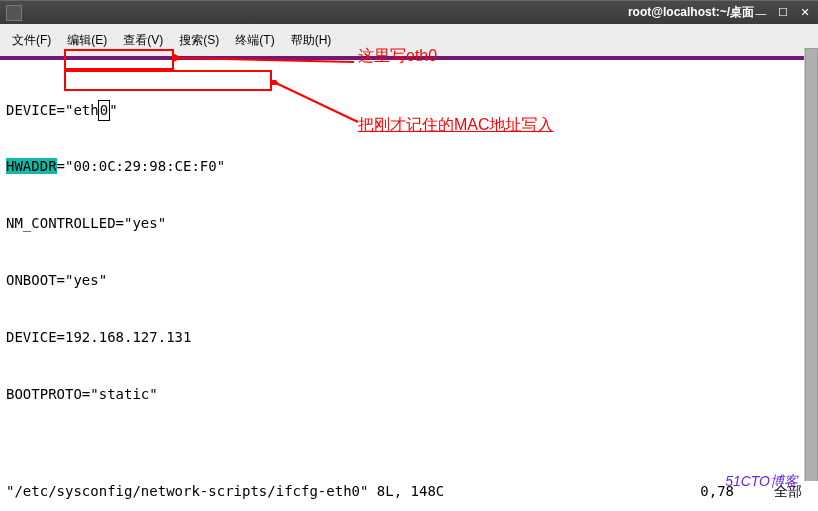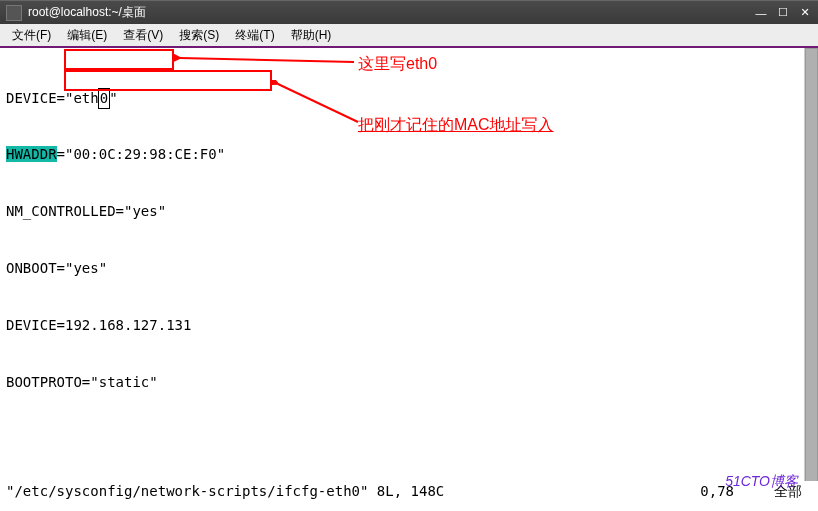--- a/index.html
+++ b/index.html
@@ -7,7 +7,7 @@
     
     .titlebar { background: linear-gradient(#4a4a4a, #3a3a3a); color: #fff; height: 24px; display: flex; align-items: center; padding: 0 6px; position: relative; border-top: 1px solid #666; }
     .titlebar .icon-box { width: 16px; height: 16px; background: #555; border: 1px solid #777; margin-right: 6px; }
-    .titlebar .title-text { flex: 1; text-align: left; font-size: 12px; font-weight: normal; }
+    .titlebar .title-text { flex: 1; text-align: right; font-size: 12px; font-weight: bold; }
     .titlebar .win-controls { display: flex; gap: 8px; }
     .titlebar .win-btn { width: 14px; height: 14px; display: flex; align-items: center; justify-content: center; font-size: 11px; cursor: pointer; }
     

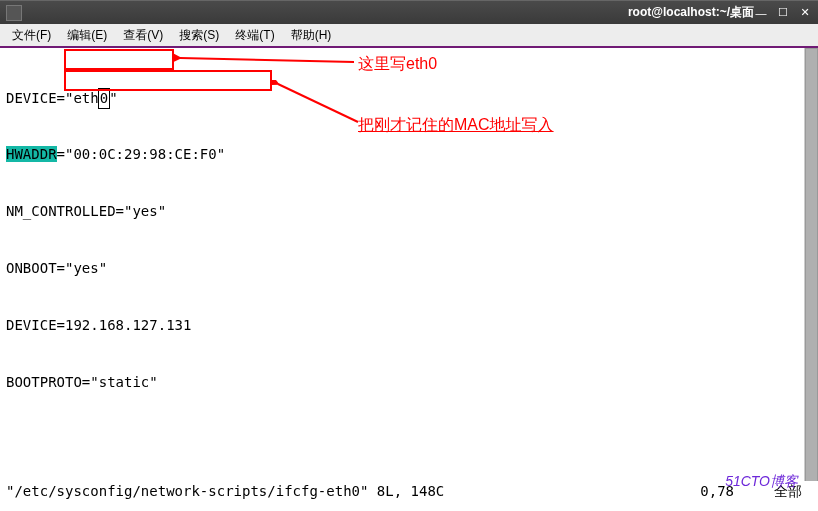--- a/index.html
+++ b/index.html
@@ -11,7 +11,7 @@
     .titlebar .win-controls { display: flex; gap: 8px; }
     .titlebar .win-btn { width: 14px; height: 14px; display: flex; align-items: center; justify-content: center; font-size: 11px; cursor: pointer; }
     
-    .menubar { background: #ededed; height: 24px; display: flex; align-items: center; padding: 0 4px; border-bottom: 2px solid #701a75; font-size: 12px; }
+    .menubar { background: #ededed; height: 36px; display: flex; align-items: center; padding: 0 4px; border-bottom: 4px solid #701a75; font-size: 12px; }
     .menubar .menu-item { padding: 2px 8px; cursor: pointer; }
     
     .editor { background: #fff; font-family: "DejaVu Sans Mono", monospace; font-size: 14px; line-height: 19px; padding: 2px 6px; height: 438px; position: relative; white-space: pre; }

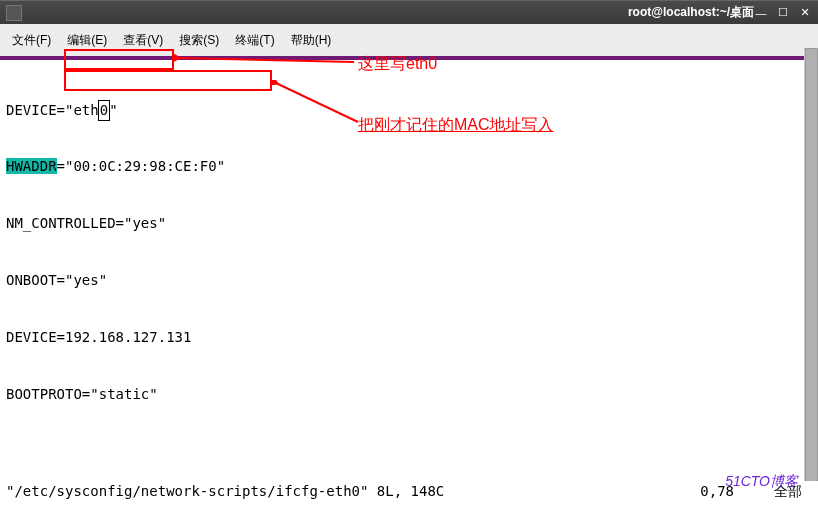--- a/index.html
+++ b/index.html
@@ -81,7 +81,7 @@
 <div class="annotation-box" style="left:64px; top:49px; width:110px; height:21px;"></div>
 <div class="annotation-box" style="left:64px; top:70px; width:208px; height:21px;"></div>
 
-<div class="annotation-text" style="left:358px; top:54px;">这里写eth0</div>
+<div class="annotation-text" style="left:358px; top:46px;">这里写eth0</div>
 <div class="annotation-text" style="left:358px; top:115px;text-decoration:underline;">把刚才记住的MAC地址写入</div>
 
 <svg class="arrow" style="left:174px; top:44px; width:184px; height:24px;">

